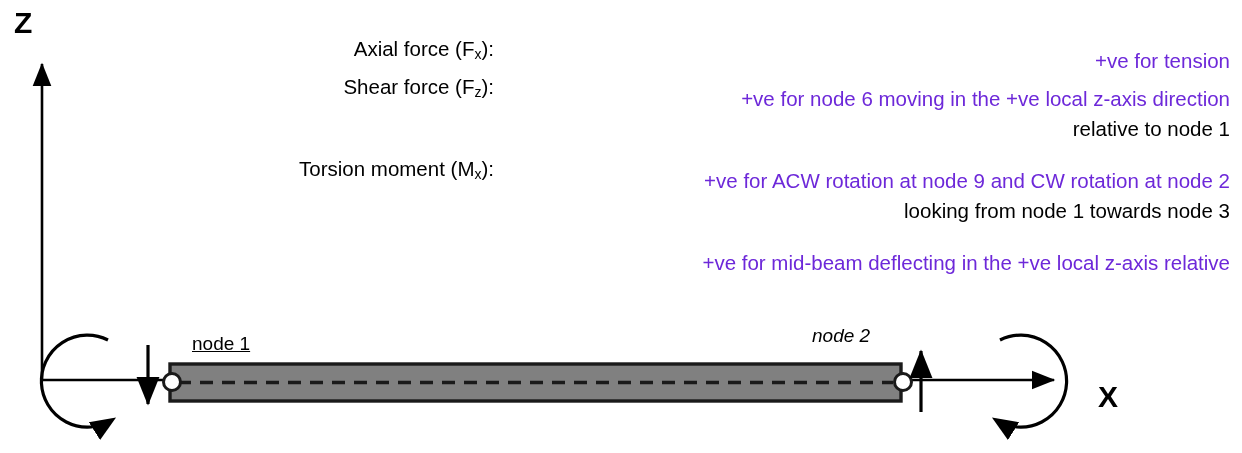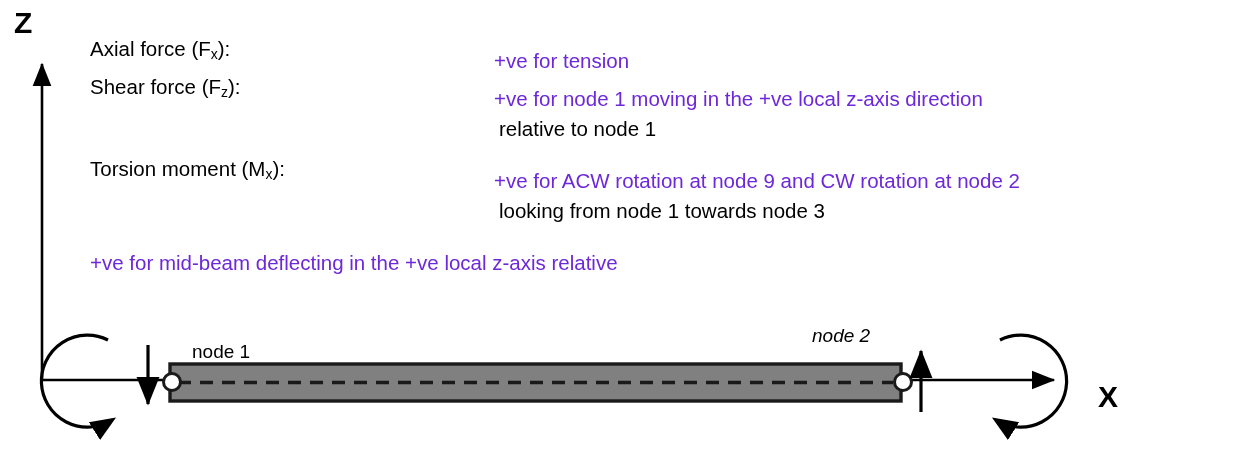--- a/index.html
+++ b/index.html
@@ -43,6 +43,7 @@
     display: flex;
     align-items: flex-start;
     width: 100%;
+    text-align: right;
   }
   .def-term {
     width: 404px;

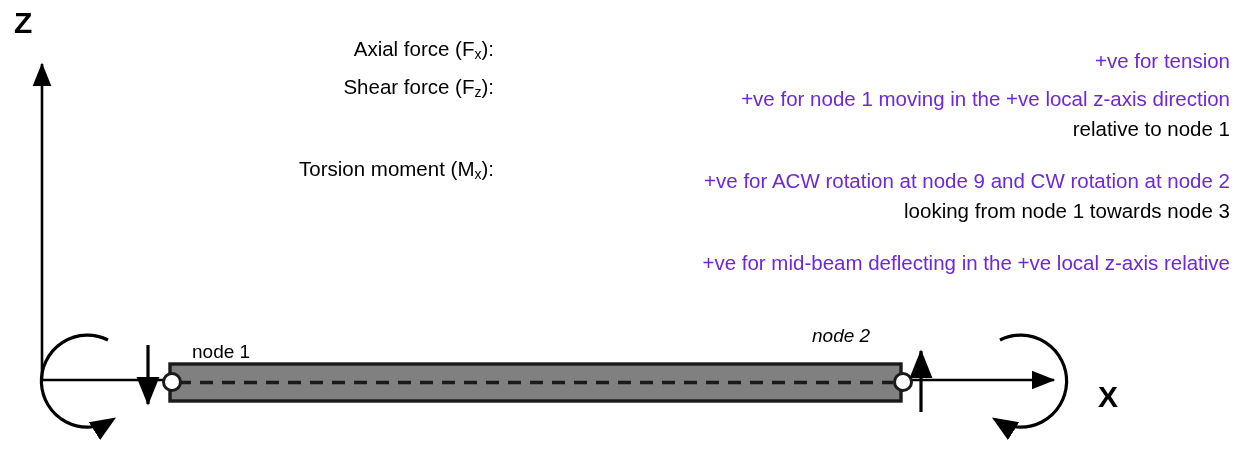--- a/index.html
+++ b/index.html
@@ -116,7 +116,7 @@
 
     <div class="def-row">
       <div class="def-term"><span>Shear force (F</span><span class="sub">z</span><span>):</span></div>
-      <div class="def-desc">+ve for node 1 moving in the +ve local z-axis direction</div>
+      <div class="def-desc">+ve for node 6 moving in the +ve local z-axis direction</div>
     </div>
 
     <div class="def-row cont-row">

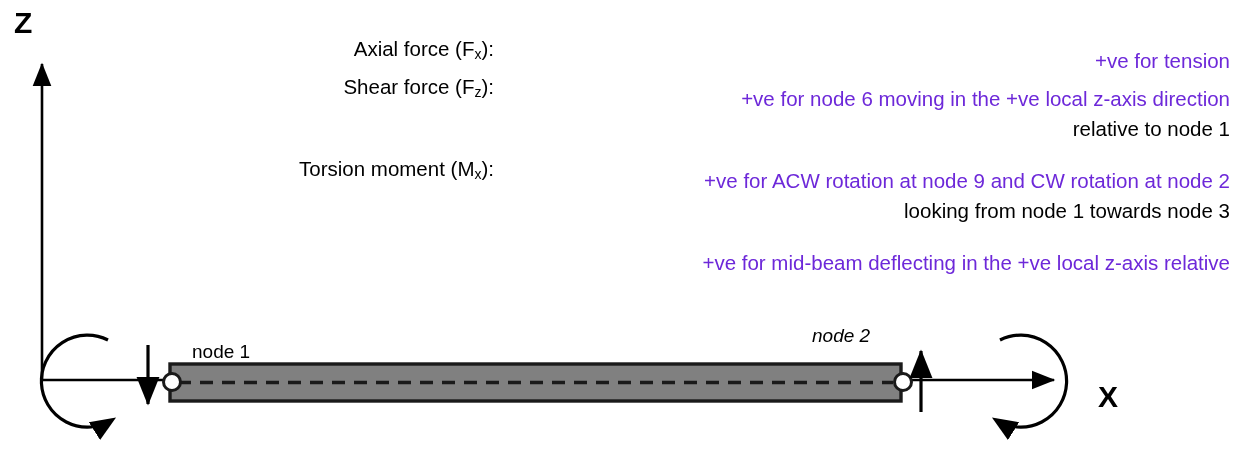--- a/index.html
+++ b/index.html
@@ -95,7 +95,7 @@
     color: #000000;
     white-space: nowrap;
   }
-  #node1-label { left: 192px; top: 342px; }
+  #node1-label { left: 192px; top: 334px; text-decoration: underline; }
   #node2-label { left: 812px; top: 326px; font-style: italic; }
 </style>
 </head>

